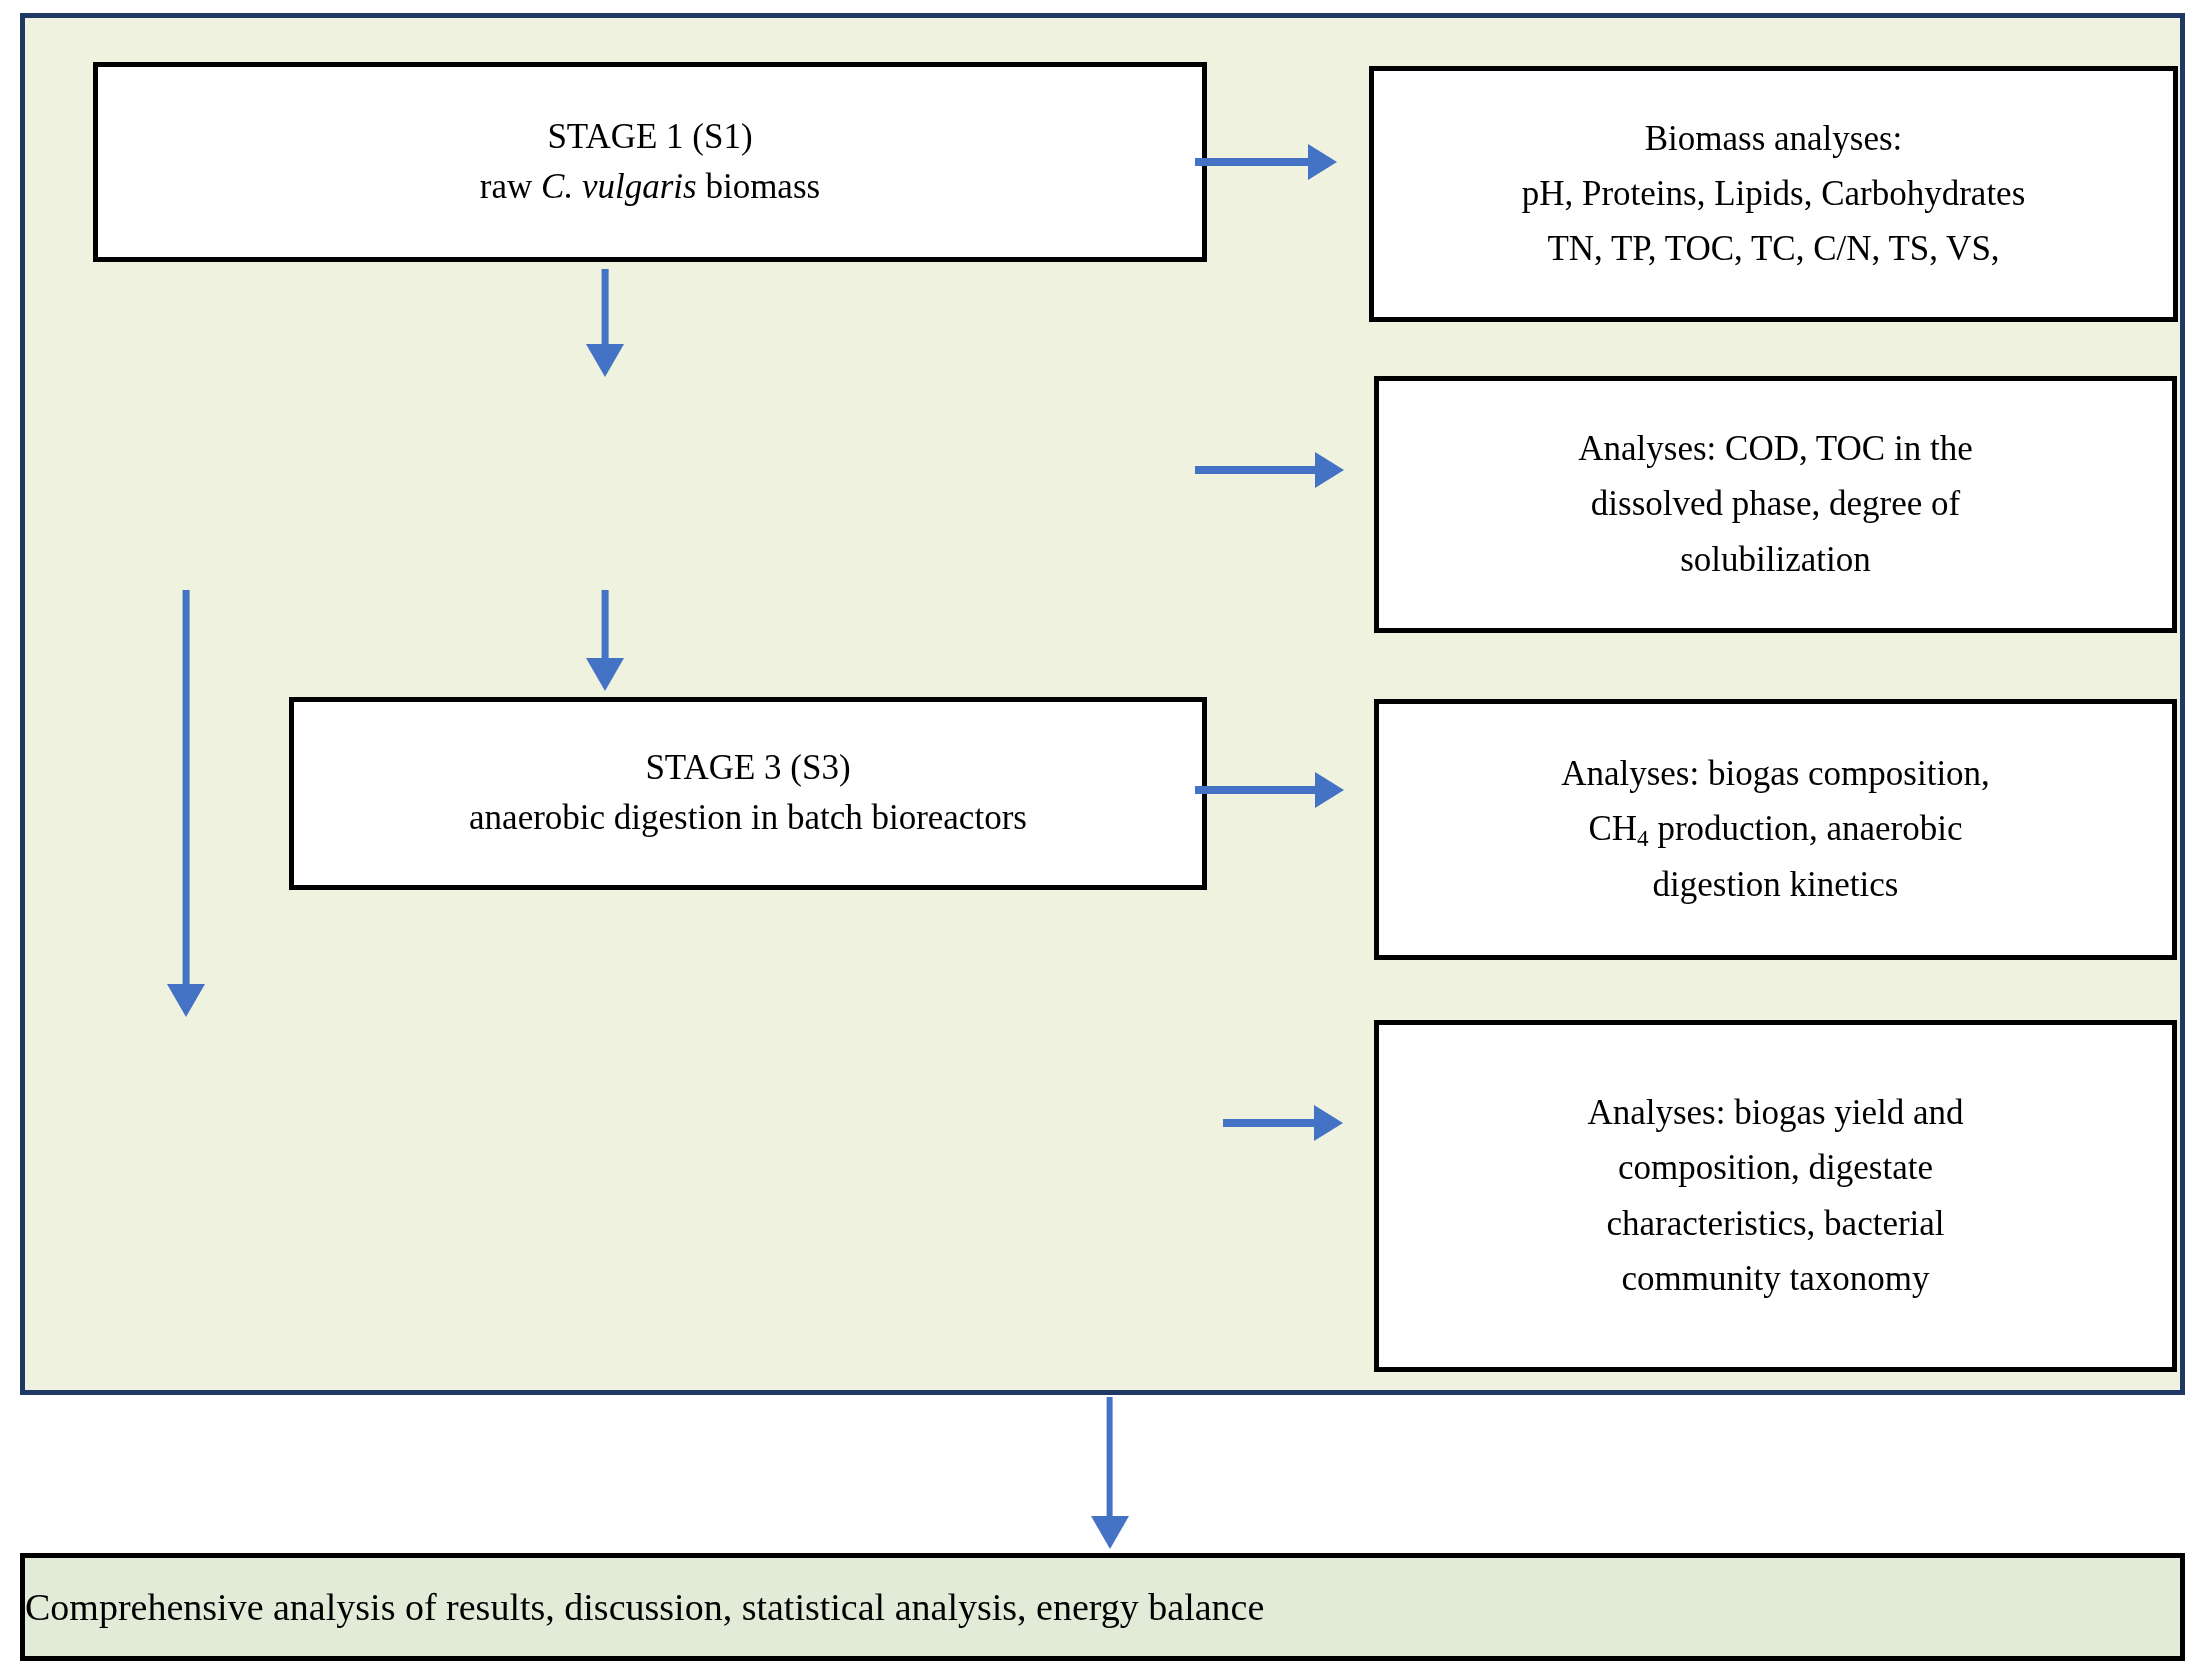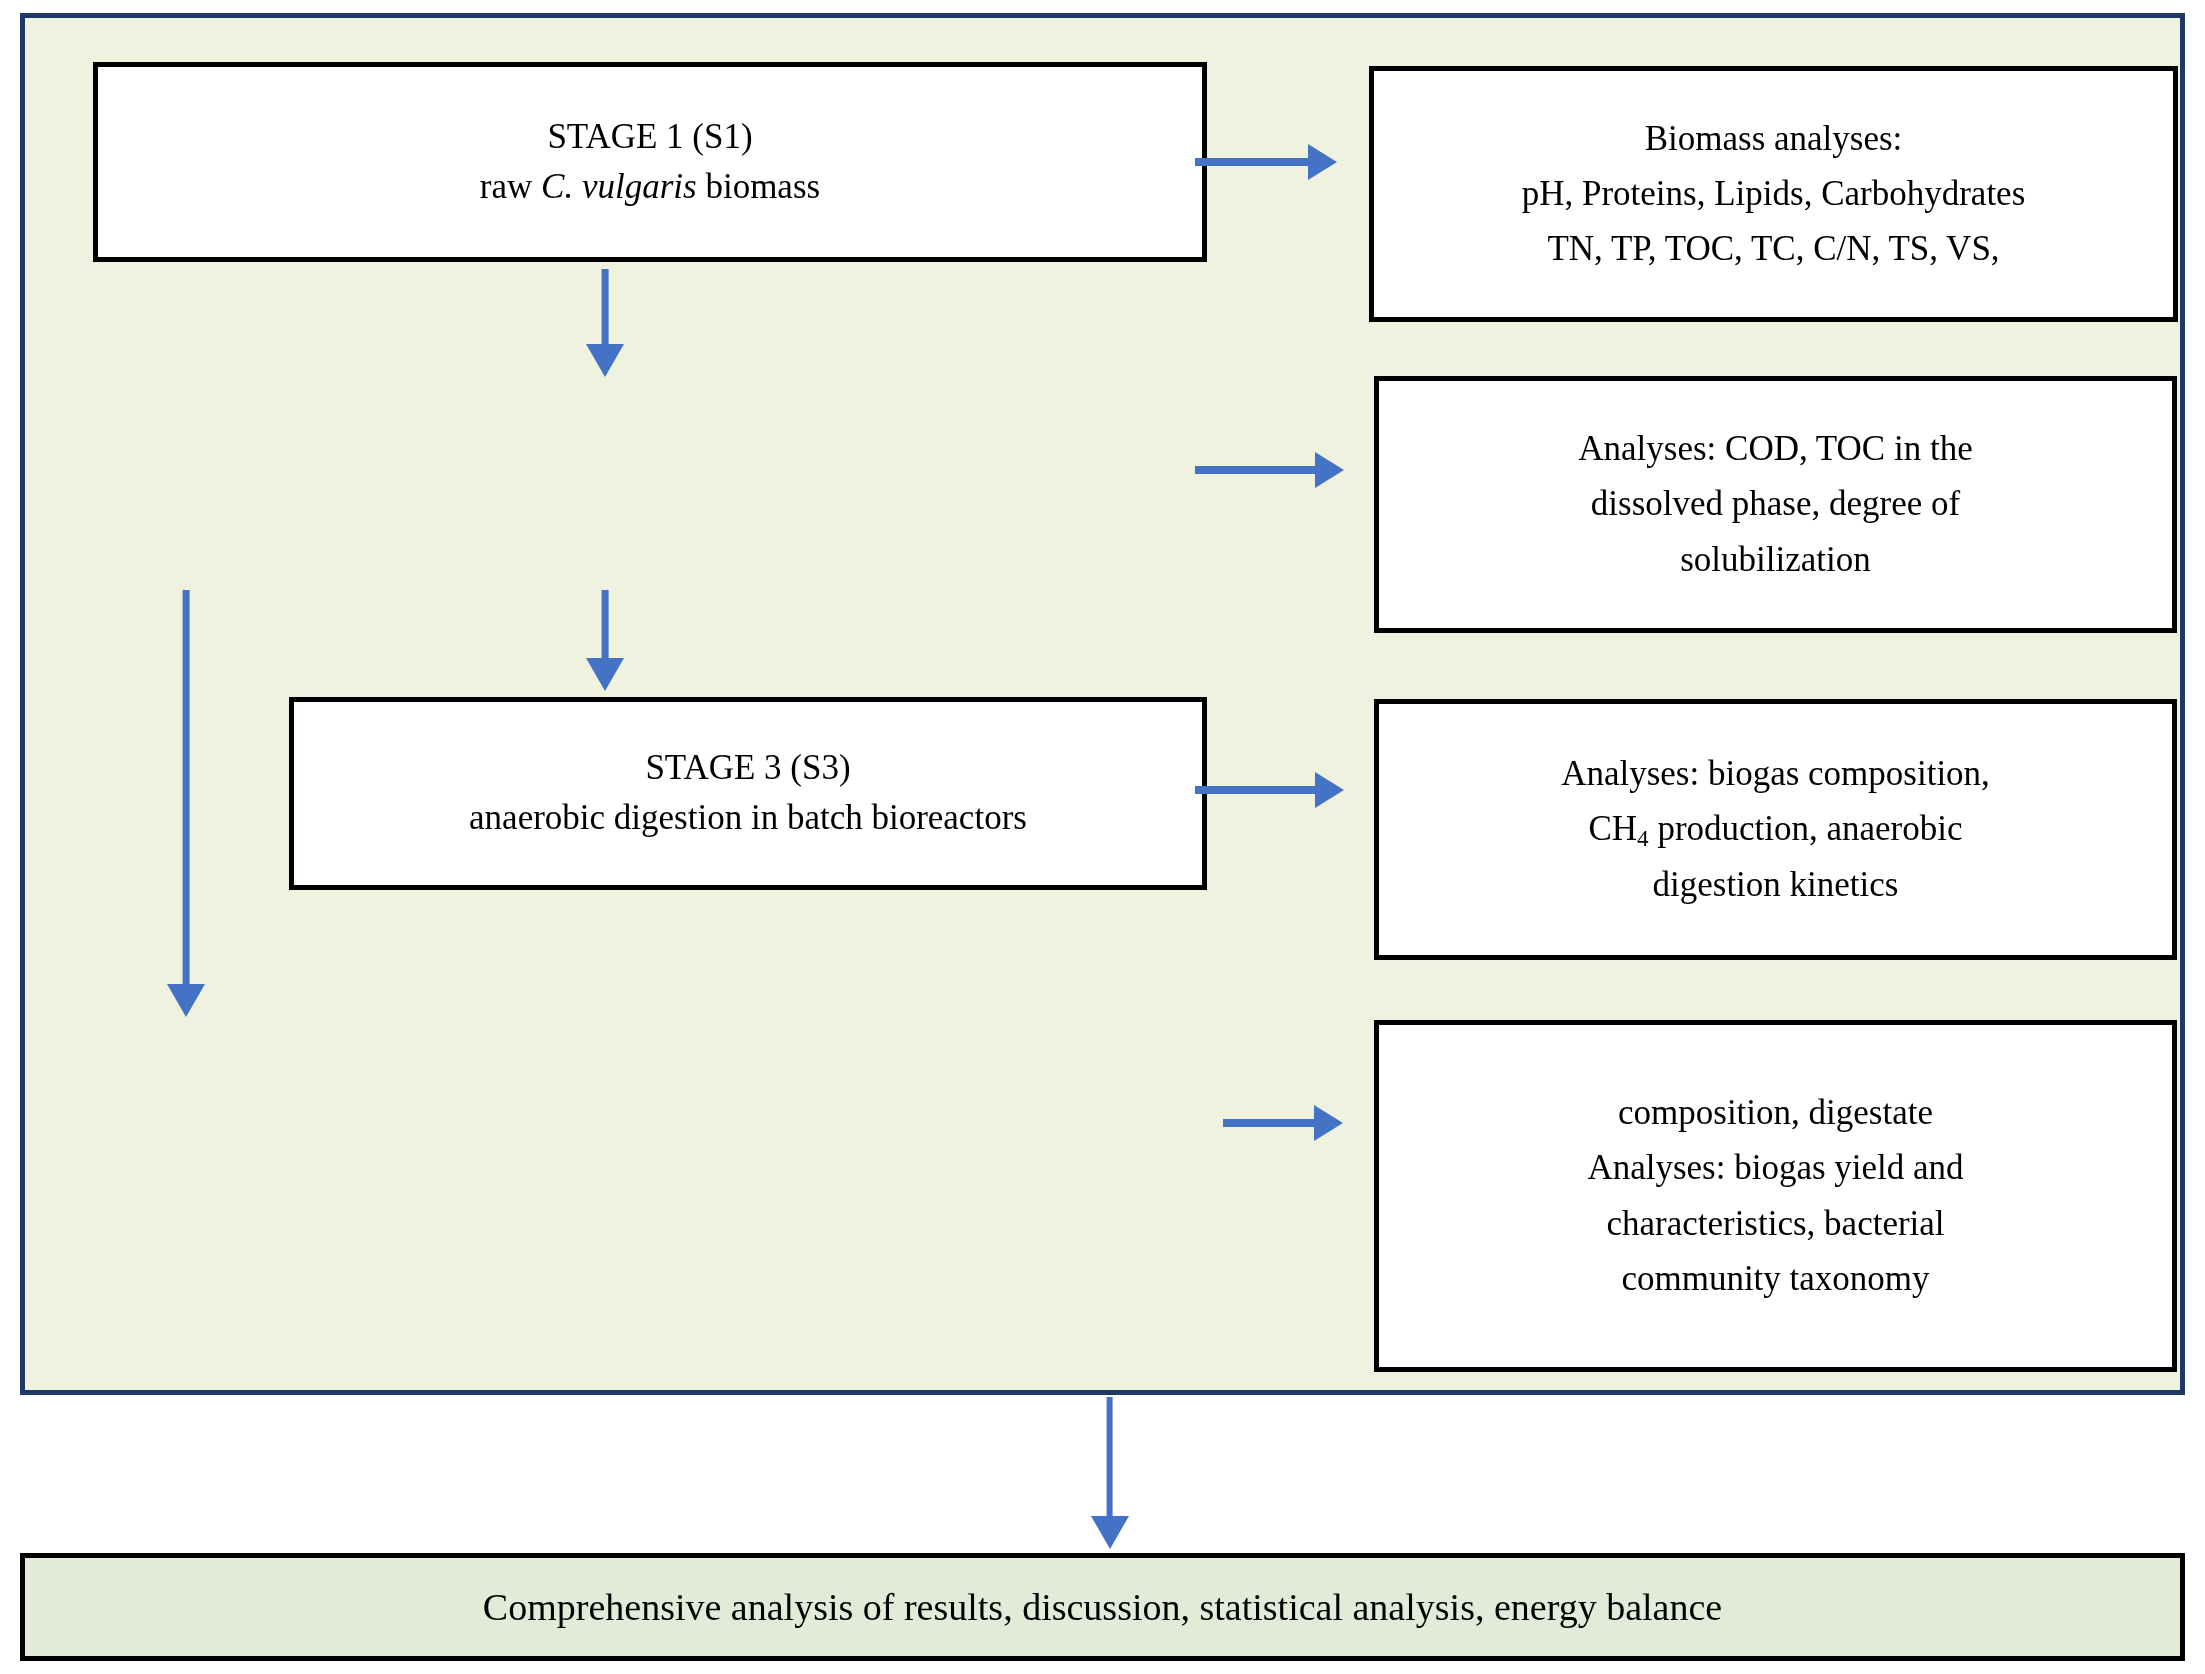--- a/index.html
+++ b/index.html
@@ -188,8 +188,8 @@
   </div>
 
   <div class="box analysis-box" id="analysis4-box">
+    <span class="line analysis-line">Analyses: biogas yield and</span>
     <span class="line analysis-line">composition, digestate</span>
-    <span class="line analysis-line">Analyses: biogas yield and</span>
     <span class="line analysis-line">characteristics, bacterial</span>
     <span class="line analysis-line">community taxonomy</span>
   </div>

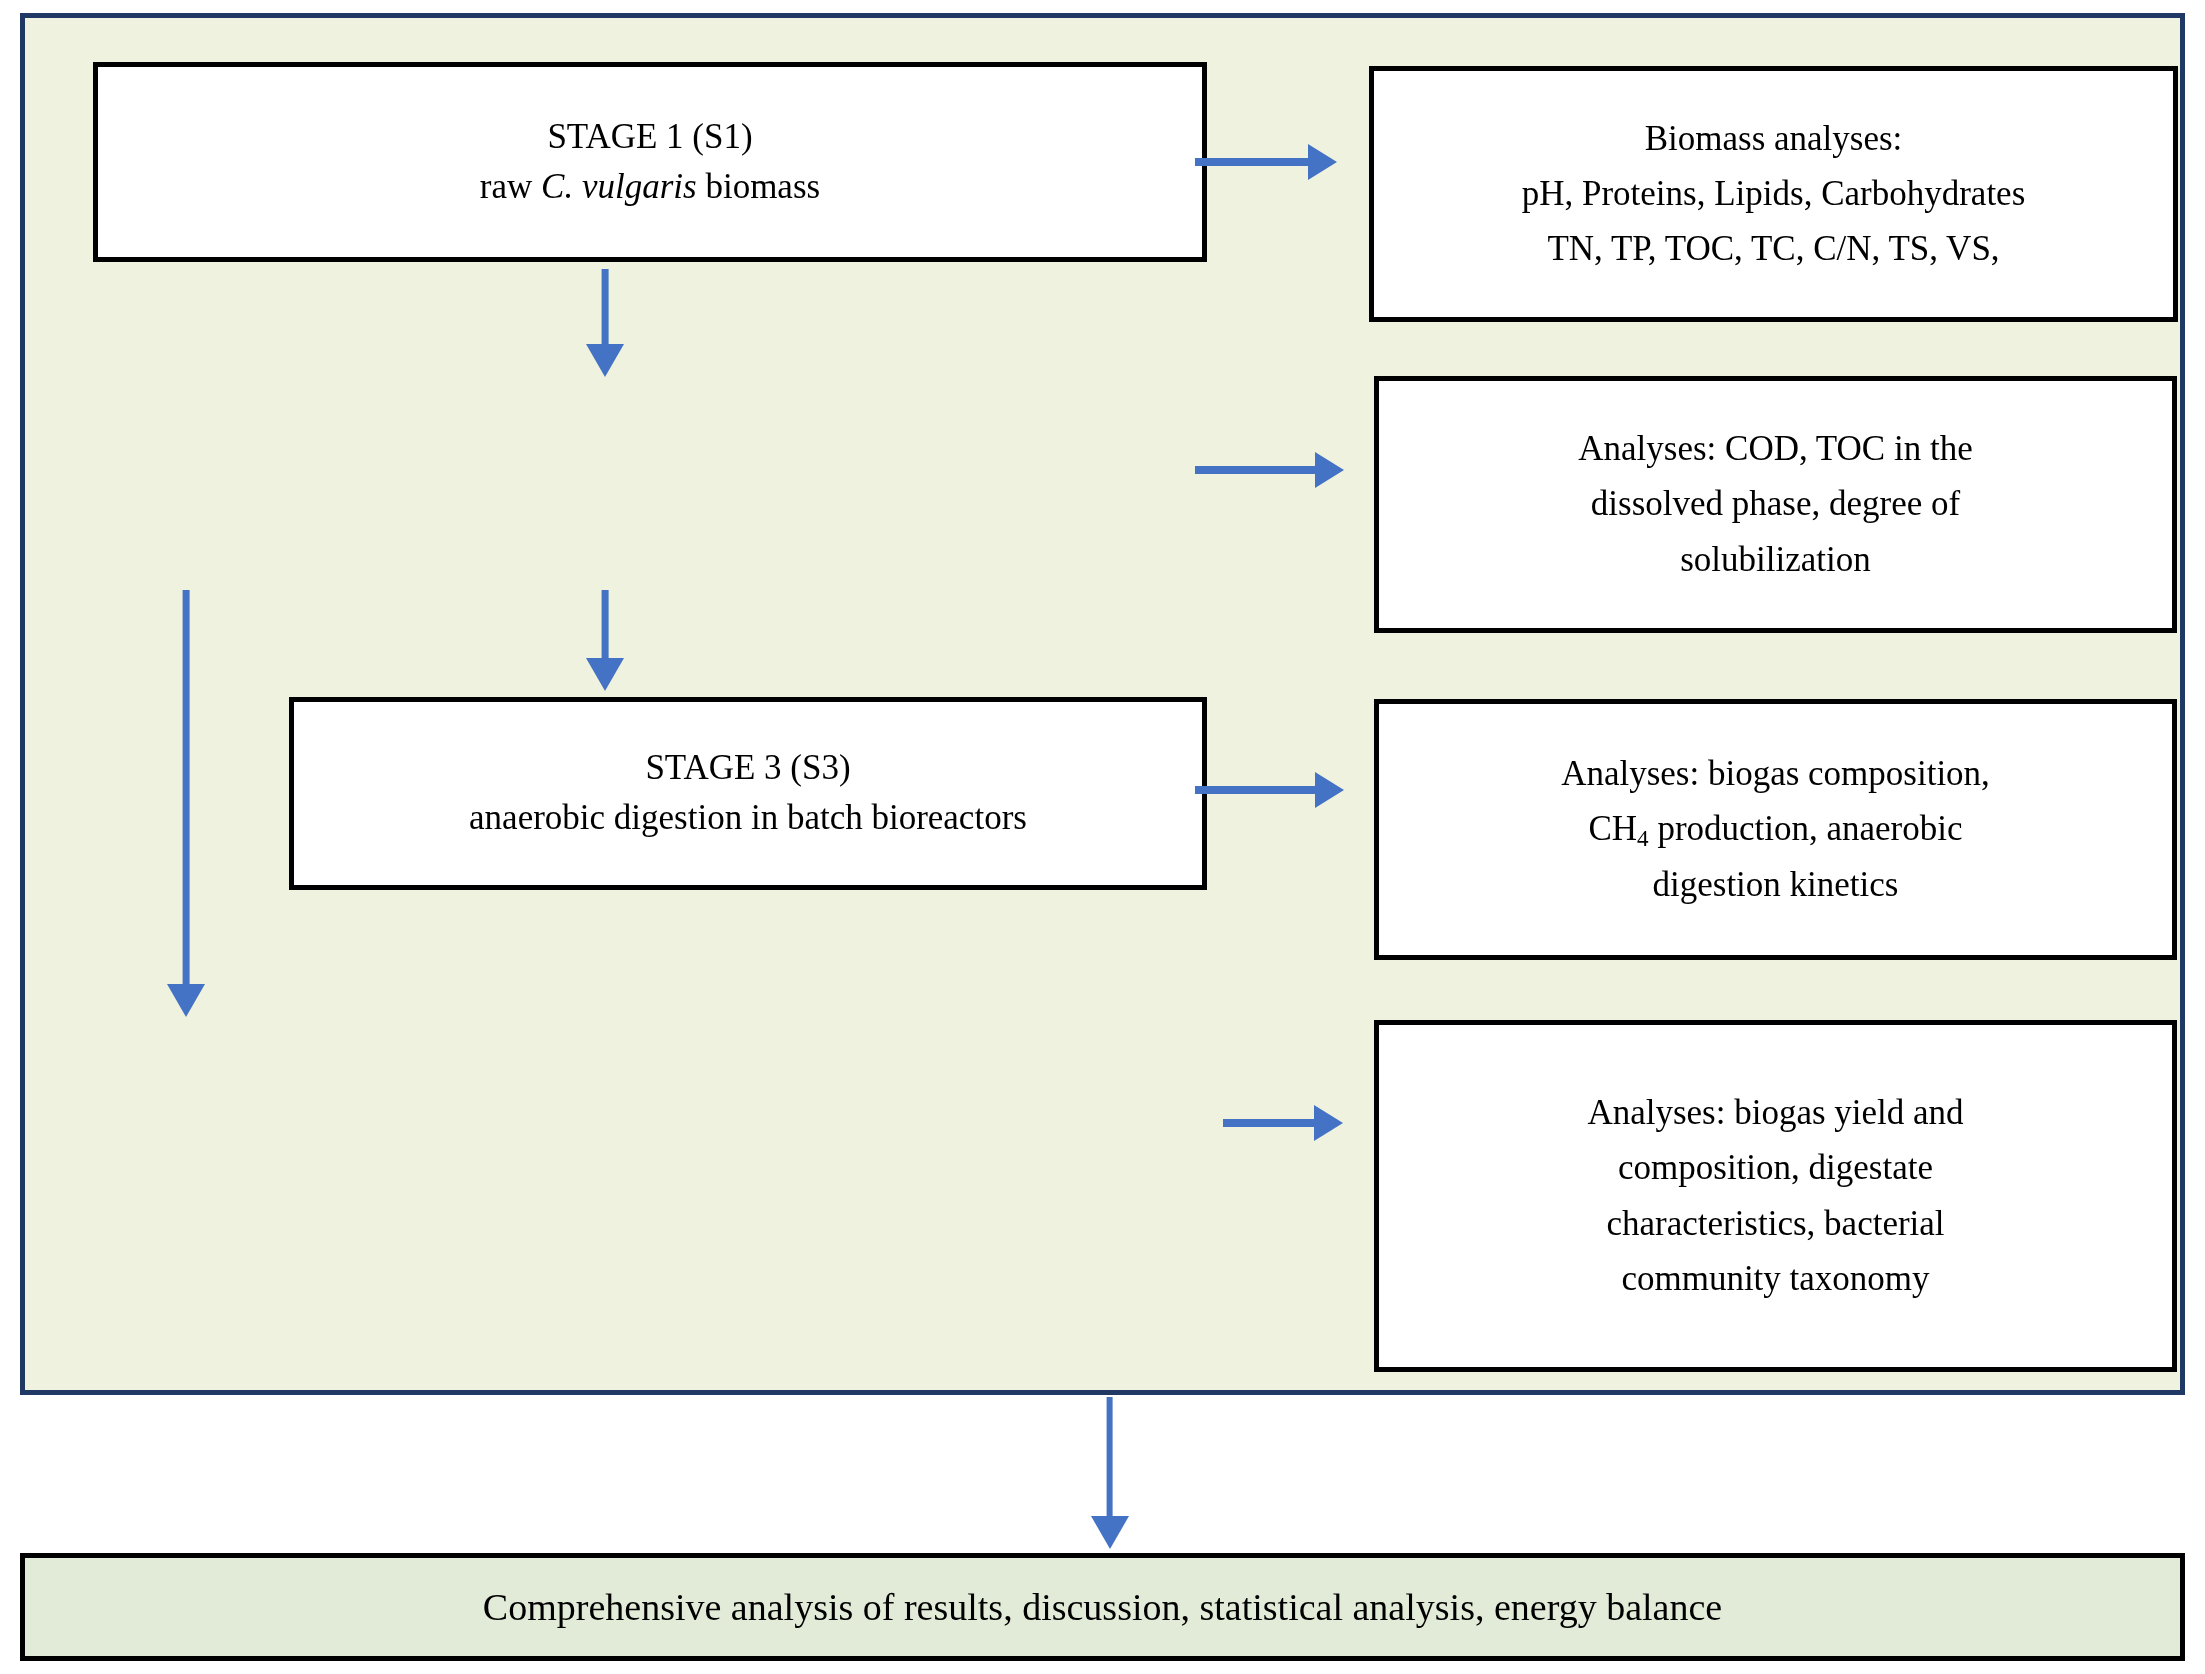--- a/index.html
+++ b/index.html
@@ -80,7 +80,7 @@
     background: #E2EBD8;
     display: flex;
     align-items: center;
-    justify-content: center;
+    justify-content: flex-start;
     text-align: center;
     font-size: 38px;
   }

